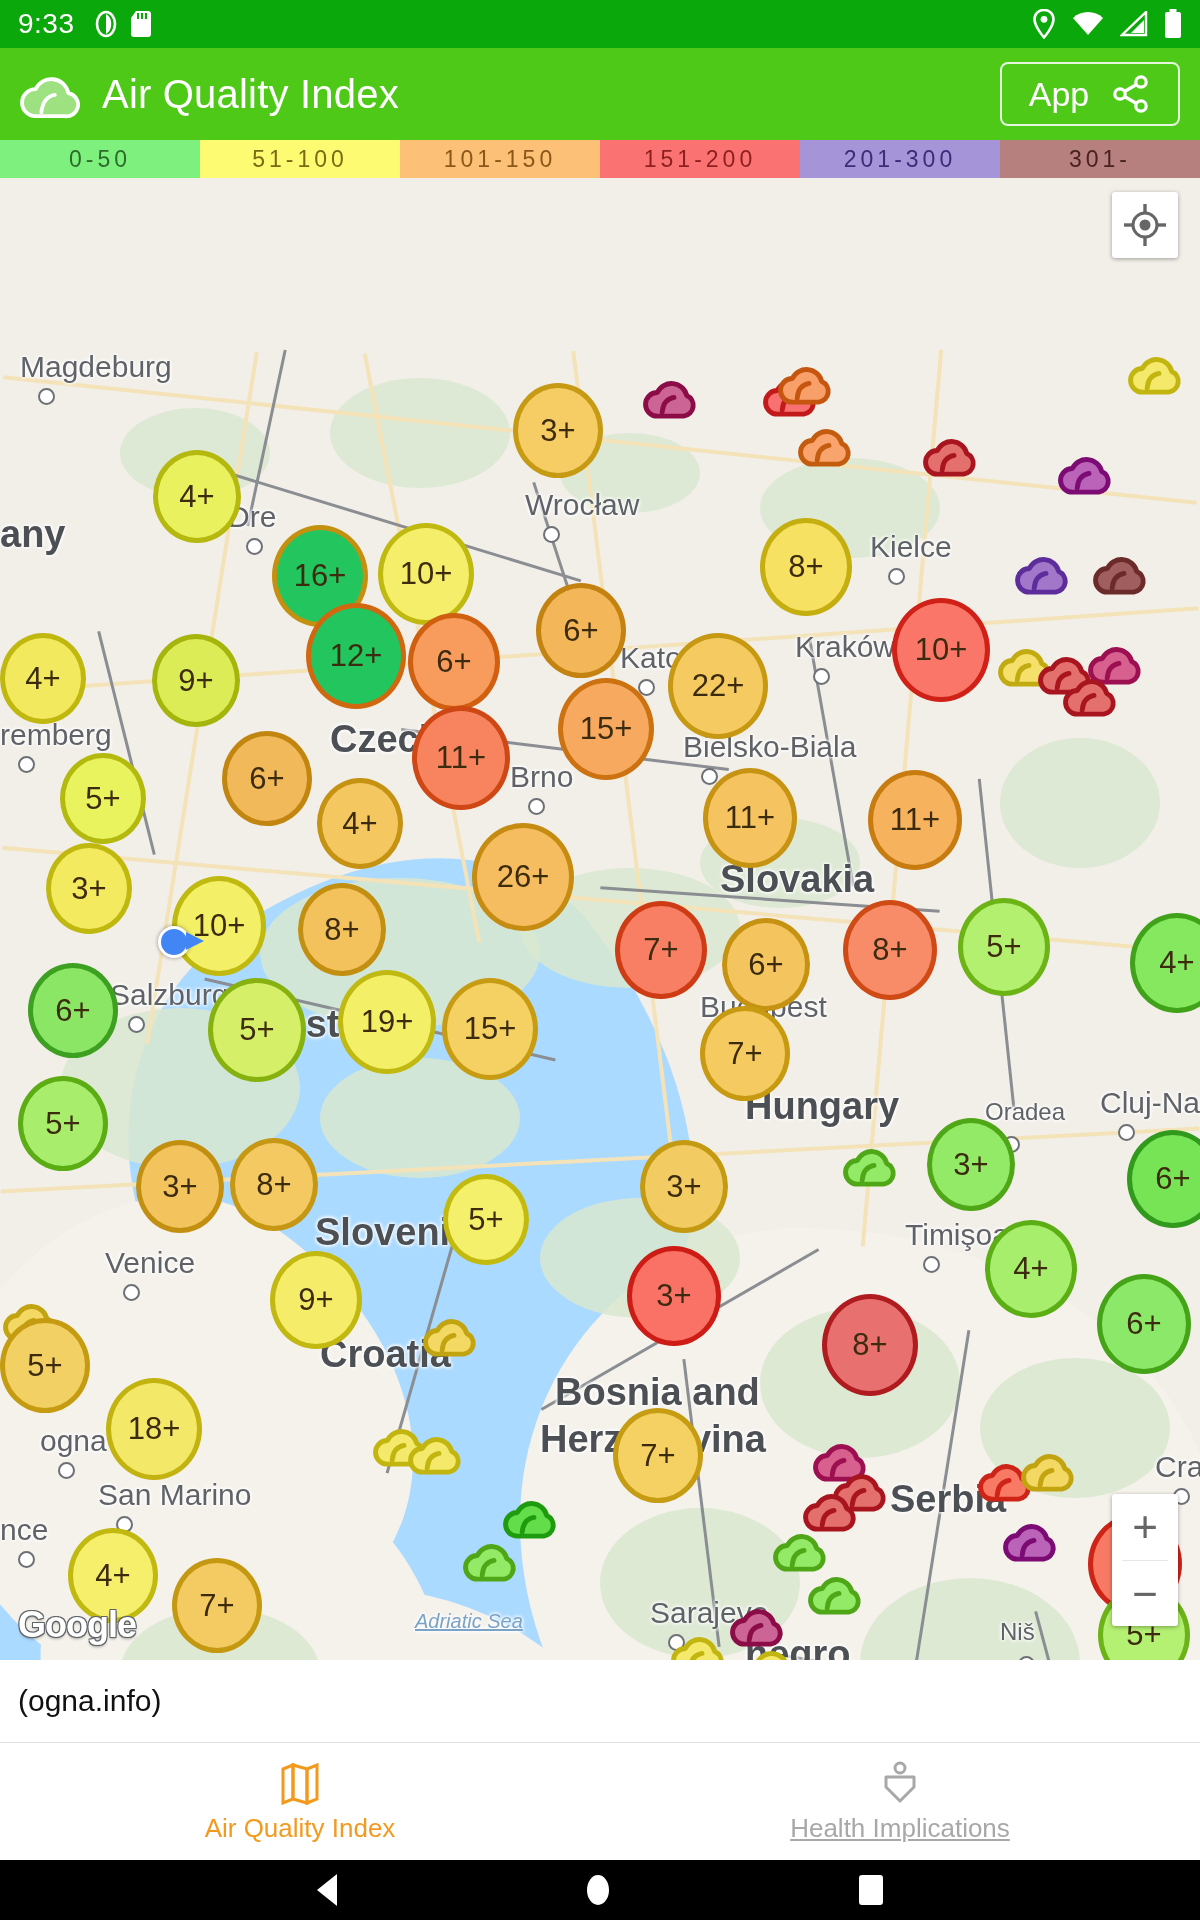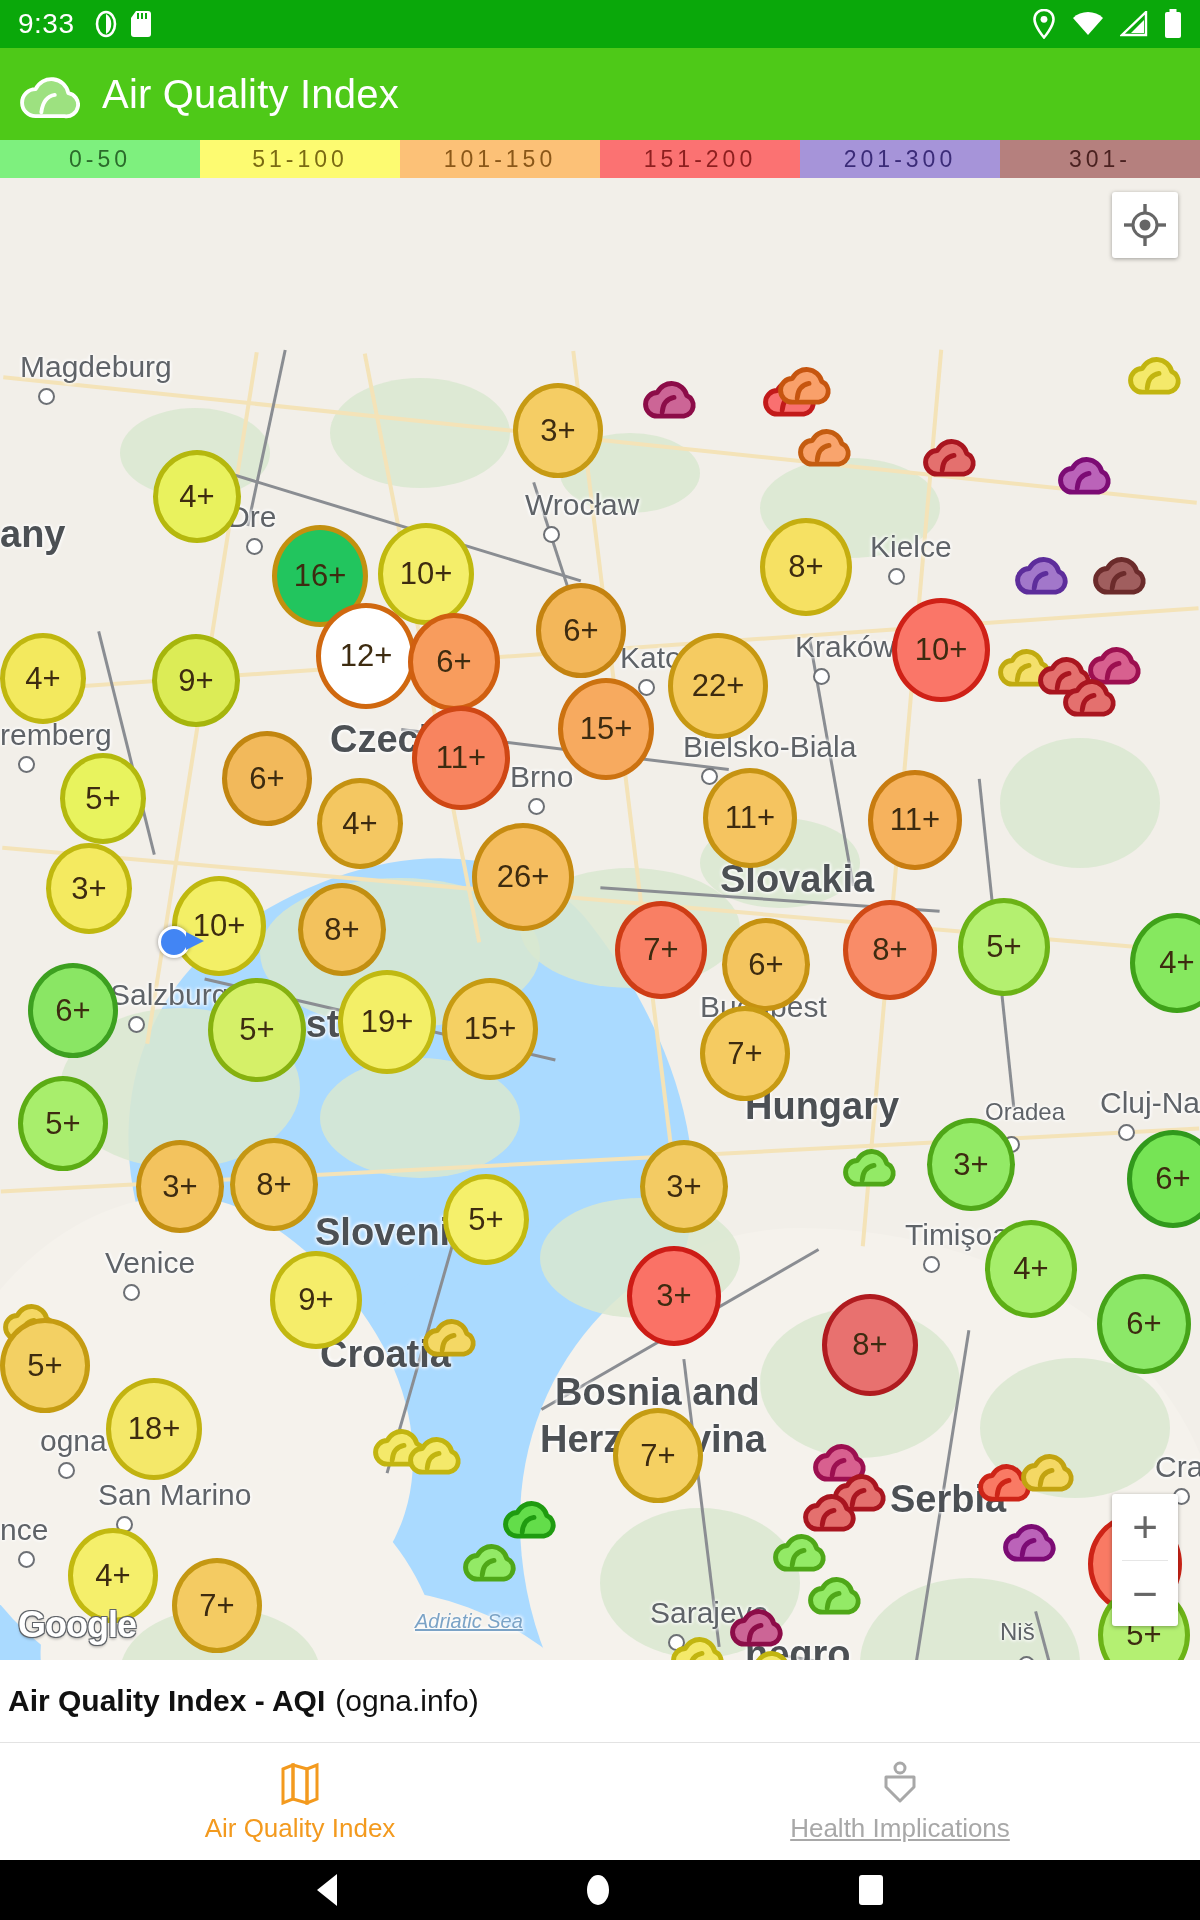--- a/index.html
+++ b/index.html
@@ -187,6 +187,16 @@
       <path d="M22 46 q2-16 14-18" fill="none" stroke="#fff" stroke-width="4" stroke-linecap="round"></path>
     </svg>
     <div class="title">Air Quality Index</div>
+    <div class="app-share-btn">
+      <span class="lbl">App</span>
+      <svg width="40" height="40" viewBox="0 0 40 40">
+        <circle cx="30" cy="8" r="5.2" fill="none" stroke="#fff" stroke-width="3.2"></circle>
+        <circle cx="30" cy="32" r="5.2" fill="none" stroke="#fff" stroke-width="3.2"></circle>
+        <circle cx="9" cy="20" r="5.2" fill="none" stroke="#fff" stroke-width="3.2"></circle>
+        <line x1="13.5" y1="17.5" x2="25.5" y2="10.5" stroke="#fff" stroke-width="3.2"></line>
+        <line x1="13.5" y1="22.5" x2="25.5" y2="29.5" stroke="#fff" stroke-width="3.2"></line>
+      </svg>
+    </div>
   </div>
 
   <div class="legend" id="legend">

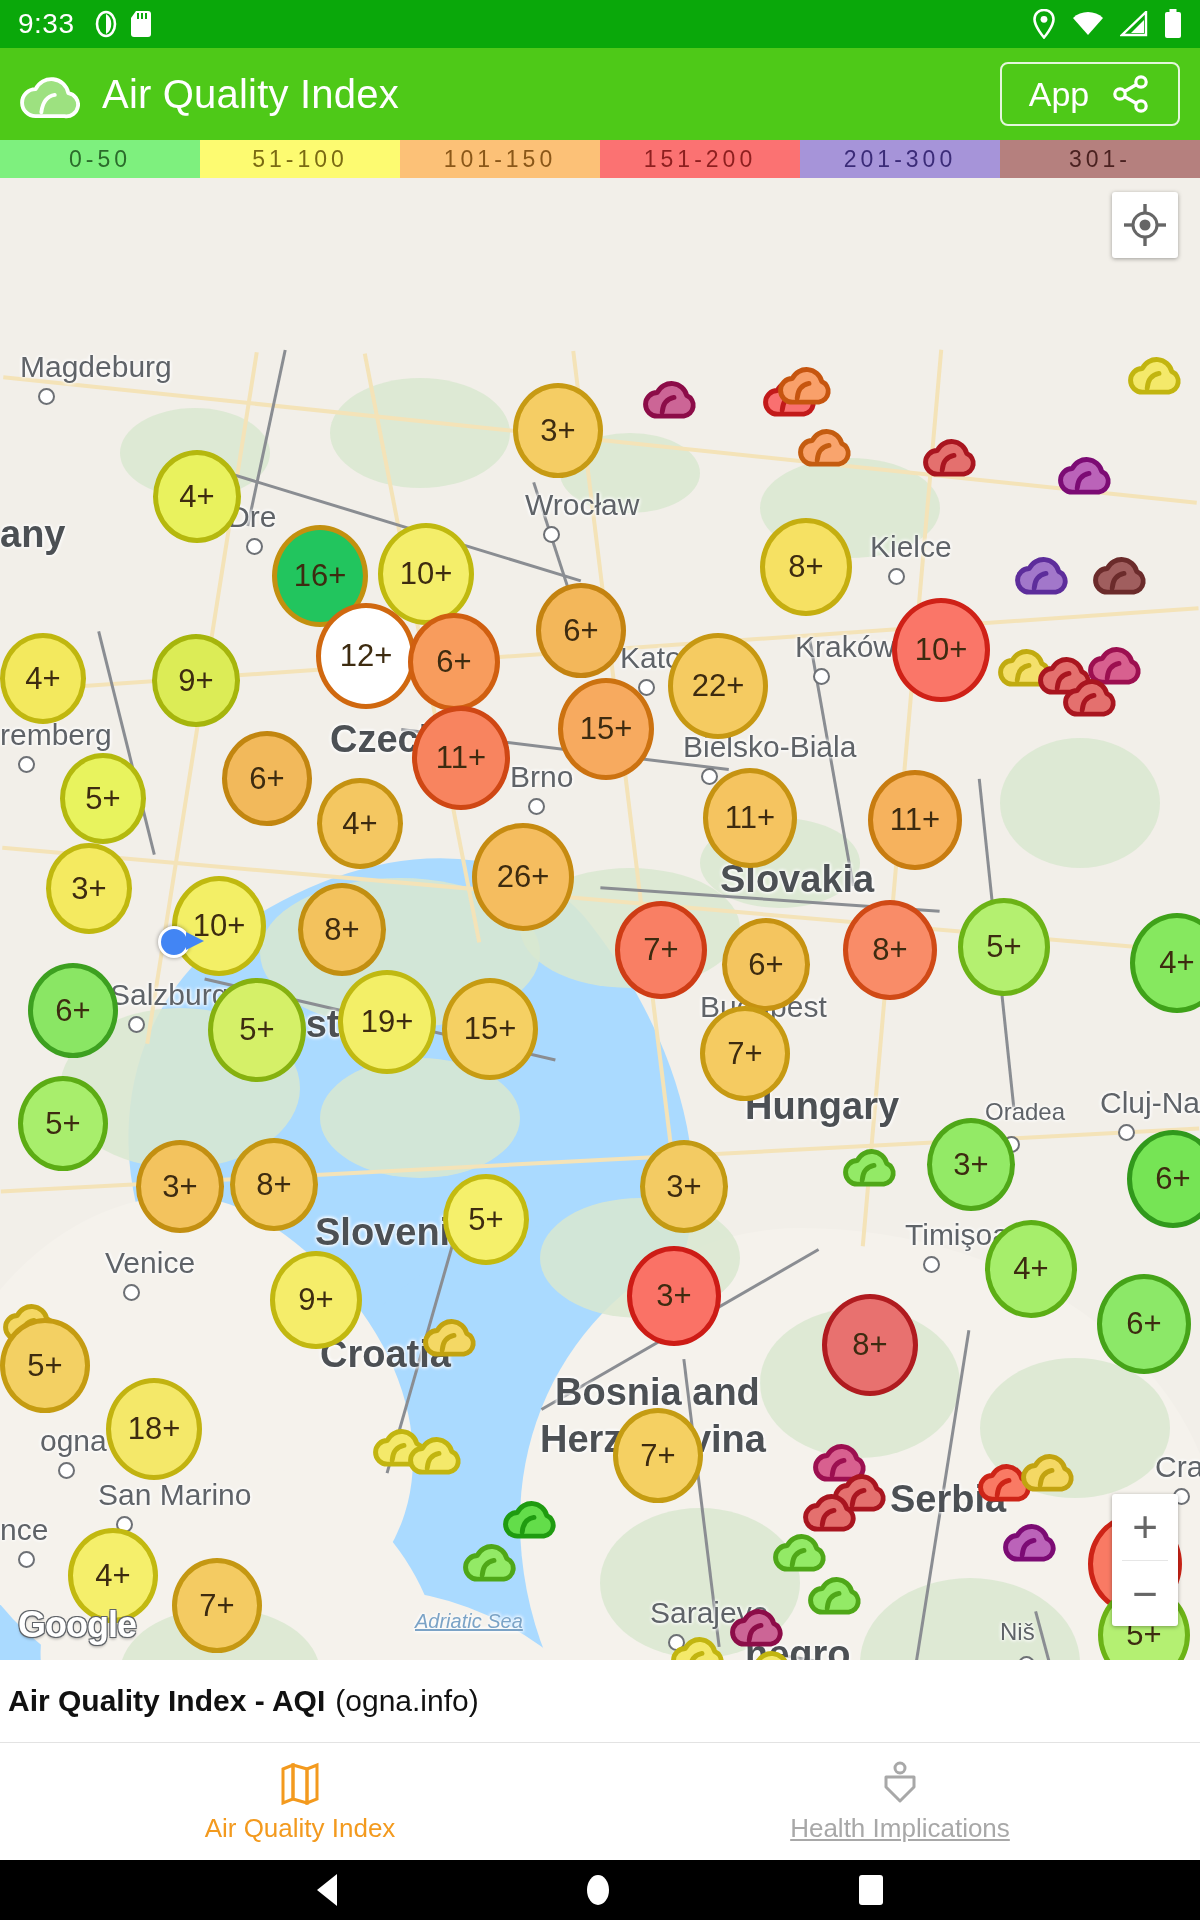--- a/index.html
+++ b/index.html
@@ -481,7 +481,7 @@
         <div class="aqi" style="left: 0px; top: 455px; width: 86px; height: 91px; background: rgb(243, 233, 94); border: 5px solid rgb(192, 183, 15);">
           <span>4+</span>
         </div>
-        <div class="aqi" style="left: 316px; top: 425px; width: 100px; height: 106px; background: #ffffff; border: 5px solid rgb(208, 104, 15);">
+        <div class="aqi" style="left: 306px; top: 425px; width: 100px; height: 106px; background: #22c55e; border: 5px solid rgb(208, 104, 15);">
           <span>12+</span>
         </div>
         <div class="aqi" style="left: 408px; top: 435px; width: 92px; height: 98px; background: rgb(248, 156, 93); border: 5px solid rgb(208, 95, 16);">

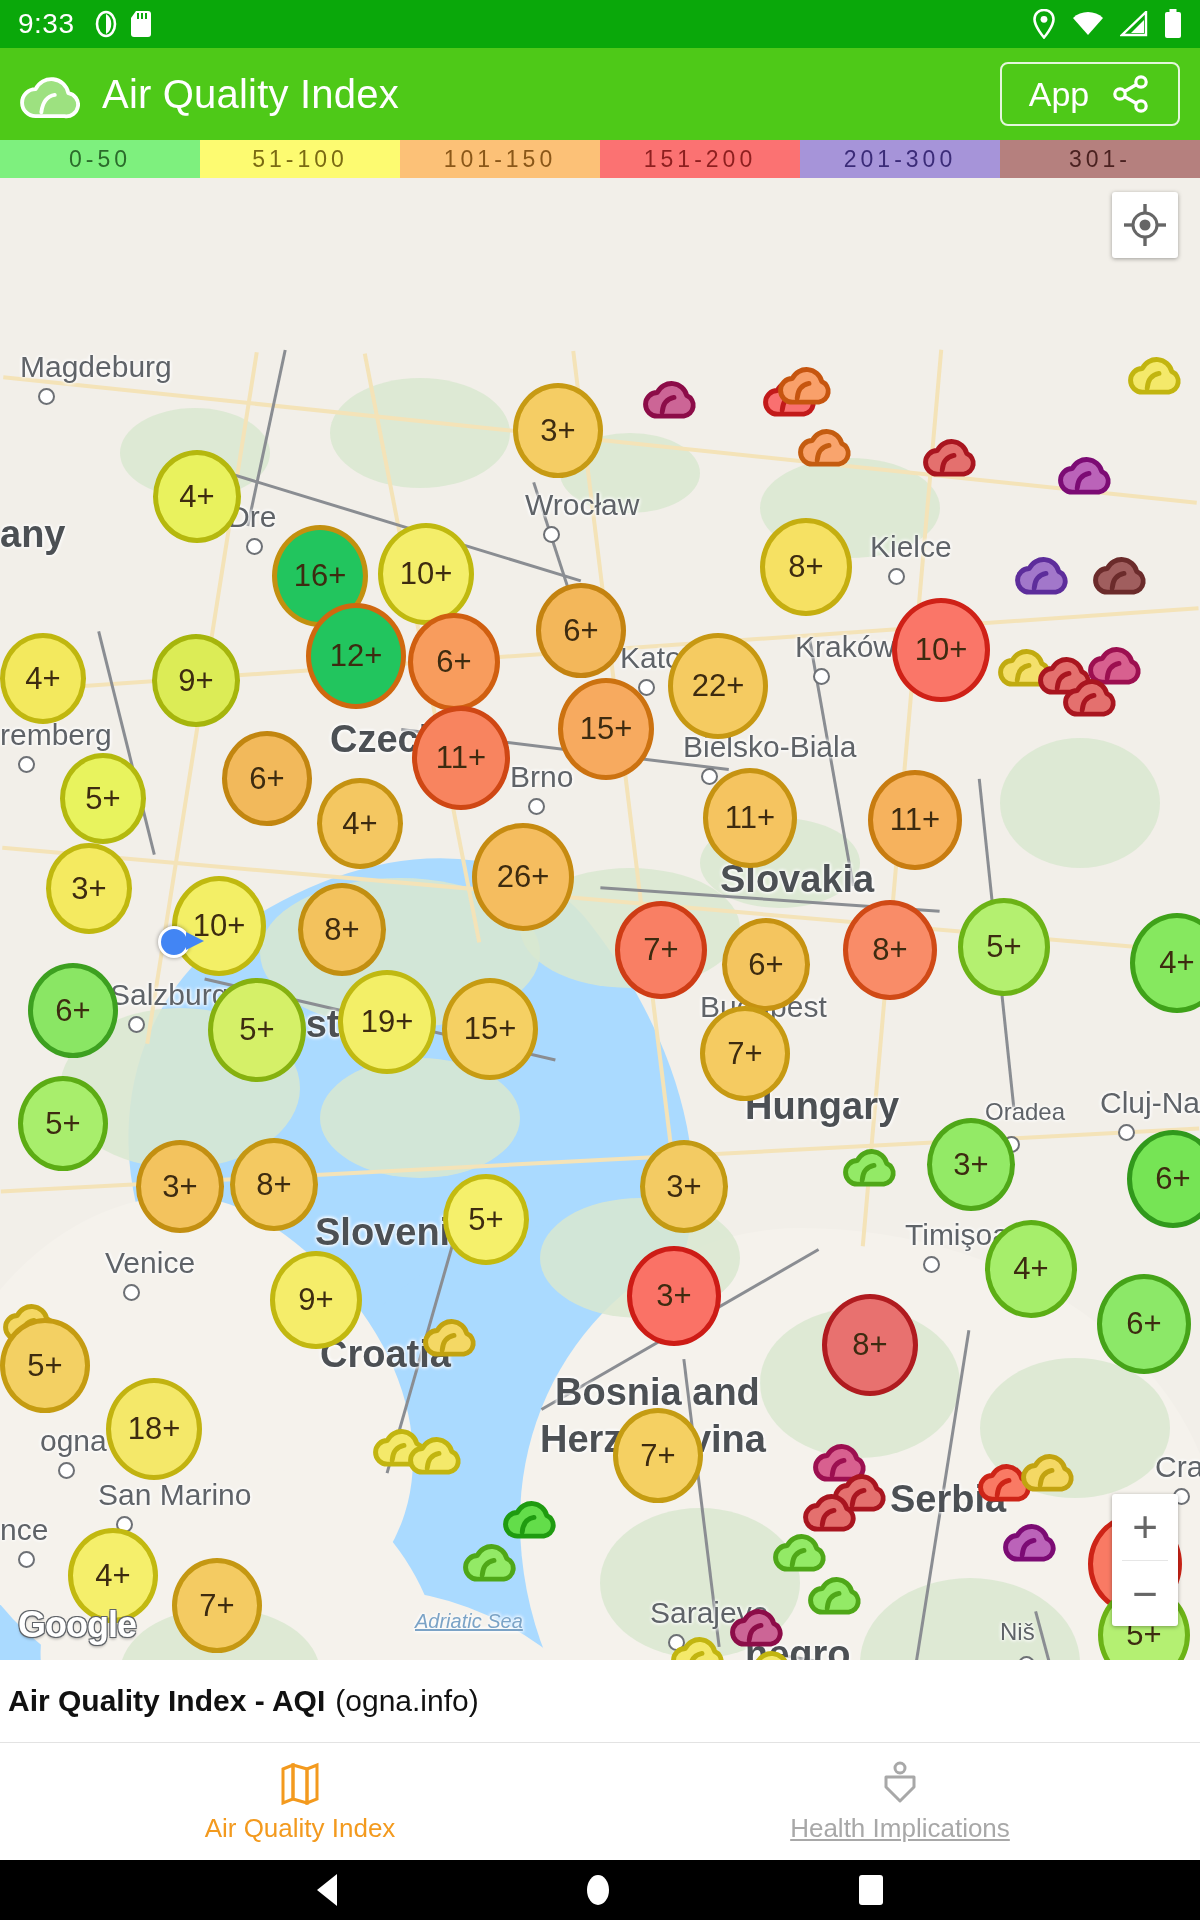--- a/index.html
+++ b/index.html
@@ -647,7 +647,6 @@
   </div>
 
   <div class="attrib">
-    <span class="b">Air Quality Index - AQI</span>
     <span class="n">(ogna.info)</span>
   </div>
 

